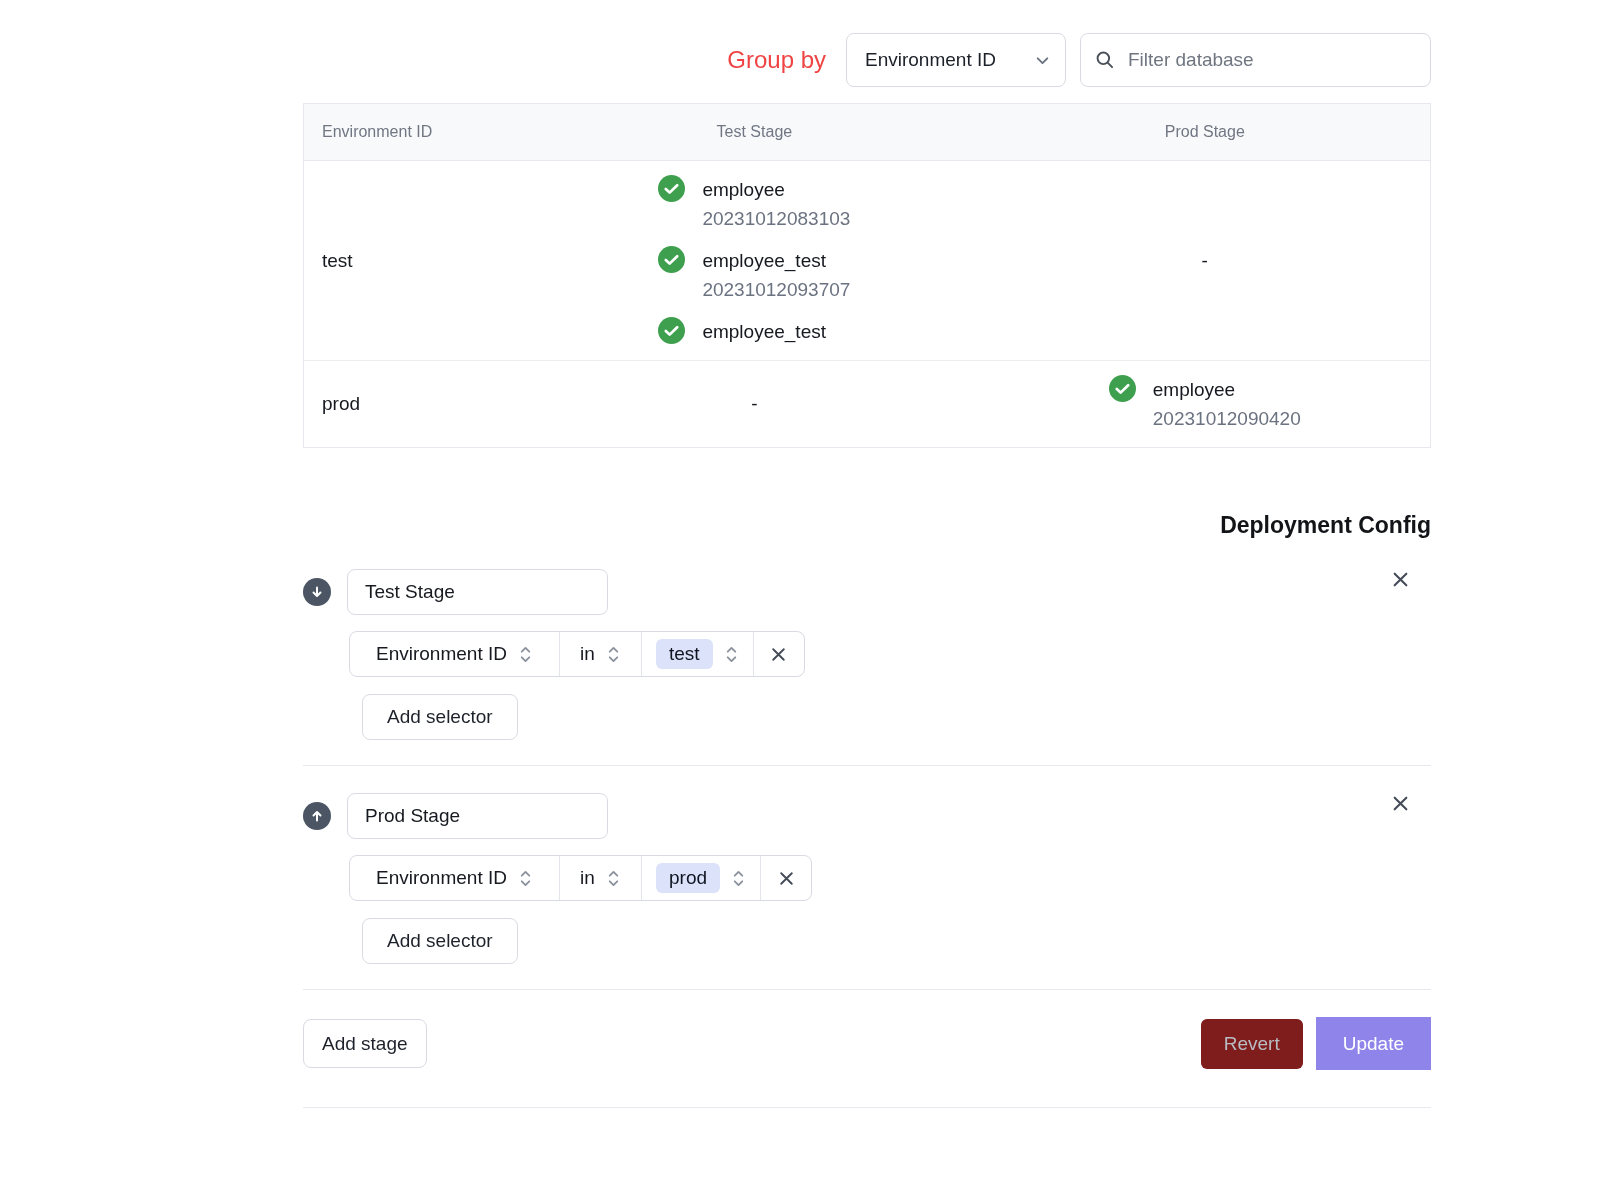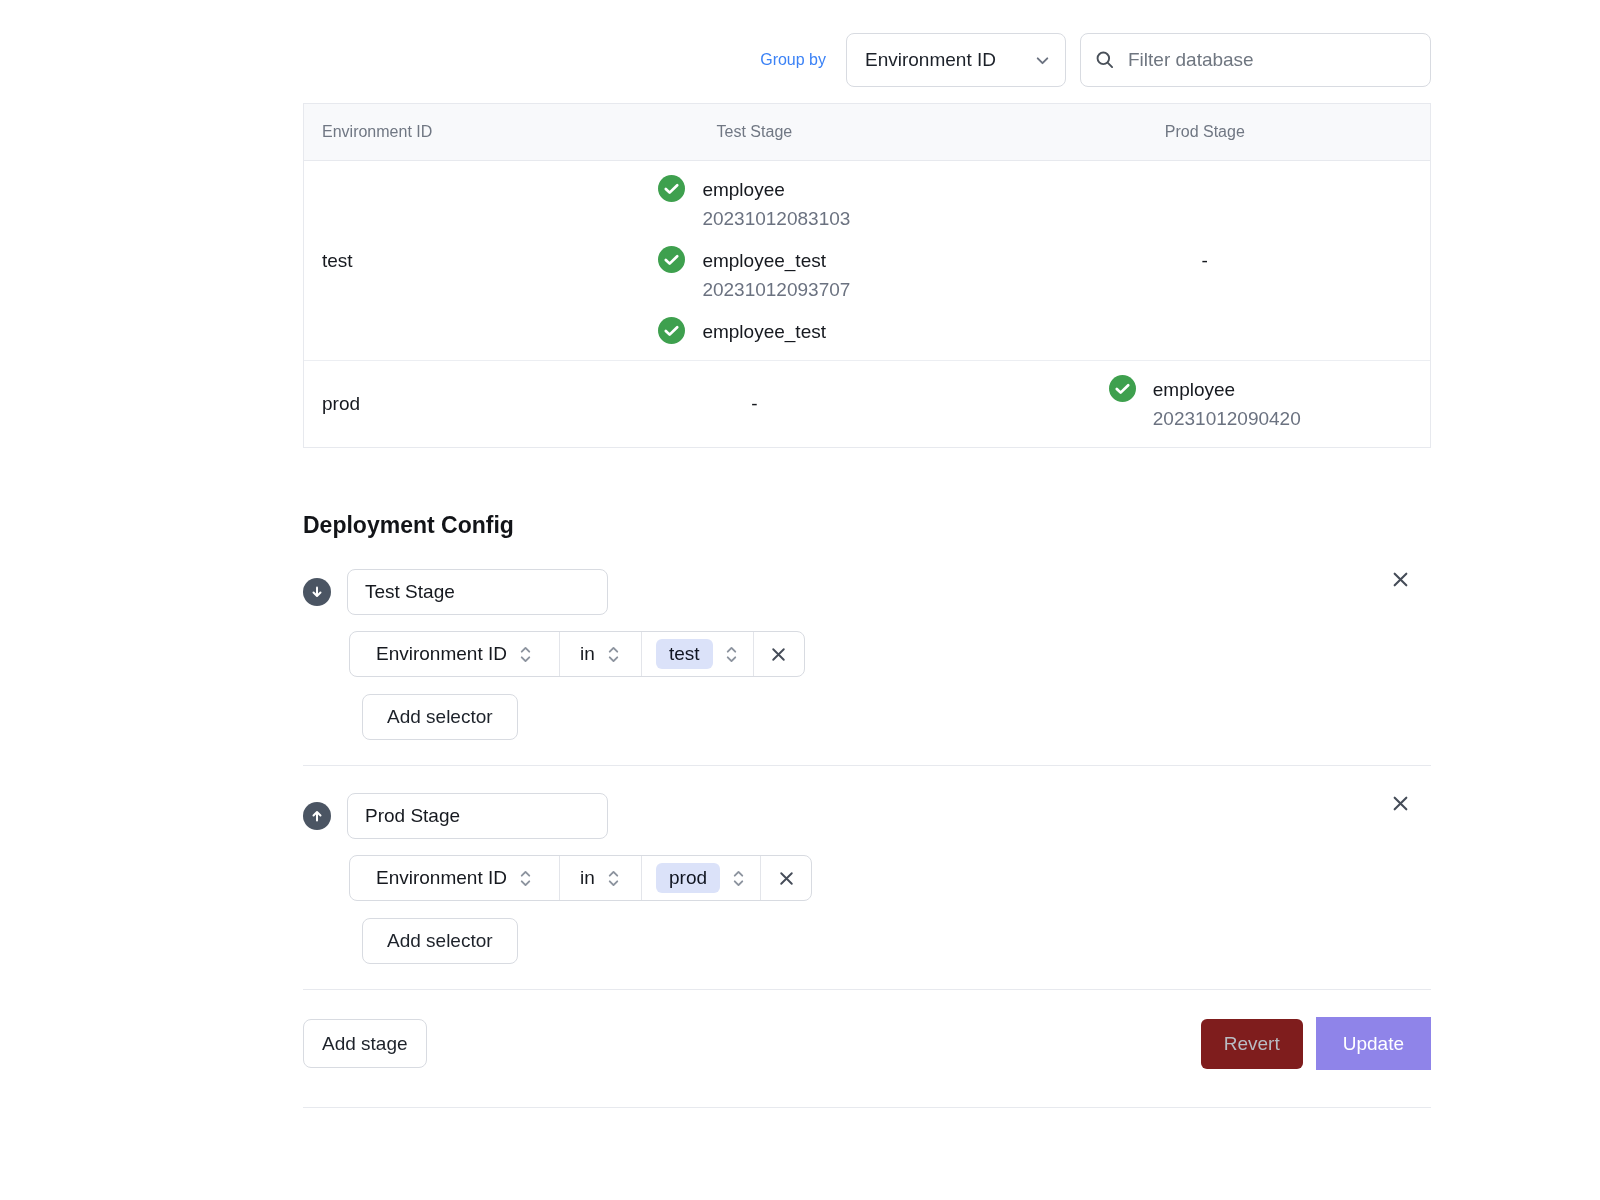--- a/index.html
+++ b/index.html
@@ -19,7 +19,7 @@
 
   
   .controls { display:flex; justify-content:flex-end; align-items:center; margin-top:33px; }
-  .group-by-label { font-size:16px; color:#3b82f6; margin-right:20px; }
+  .group-by-label { font-size:24px; color:#ef4444; margin-right:20px; }
   .select {
     width:220px; height:54px; border:1px solid #d8dbe1; border-radius:8px;
     display:flex; align-items:center; justify-content:space-between;

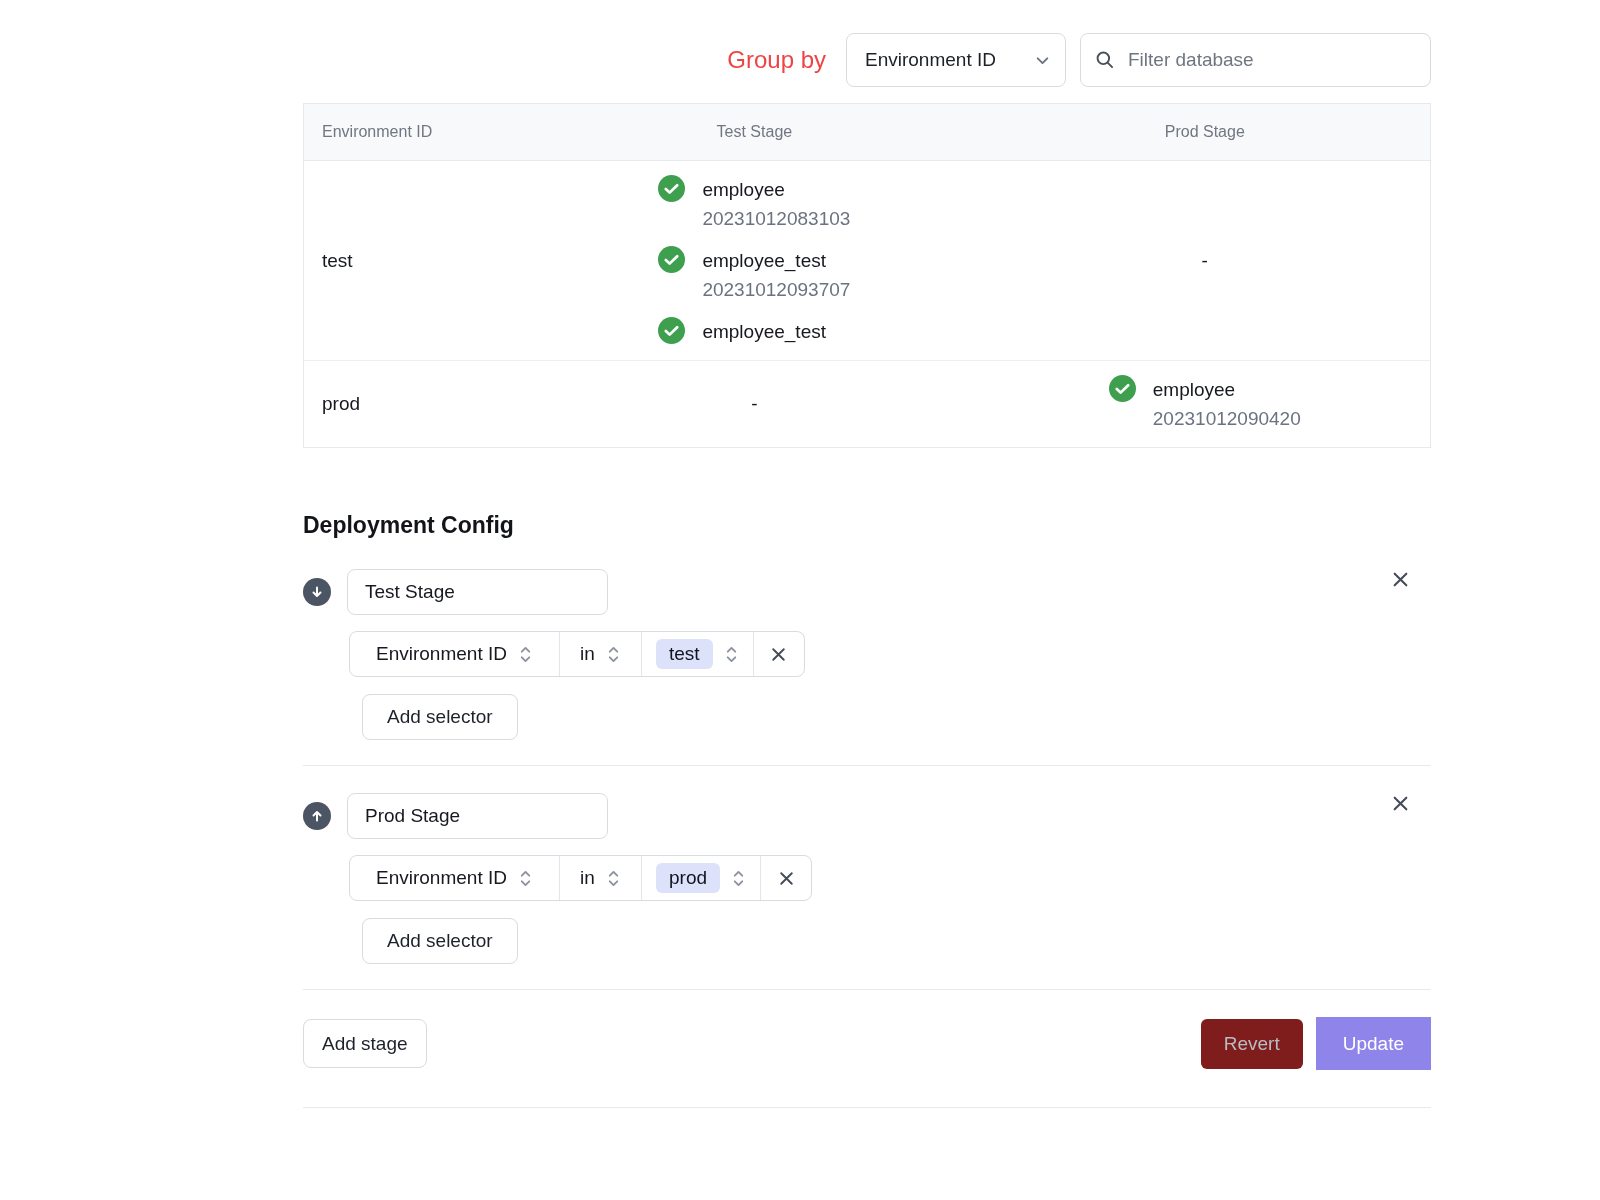--- a/index.html
+++ b/index.html
@@ -54,7 +54,7 @@
   .dash { font-size:19px; color:#16191f; }
 
   
-  .section-title { margin:64px 0 0; font-size:23px; font-weight:700; color:#121418; }
+  .section-title { margin:64px 0 0; font-size:23px; font-weight:700; color:#121418;text-align:right; }
   .stage { position:relative; }
   .stage-1 { margin-top:30px; }
   .stage-2 { margin-top:27px; }

